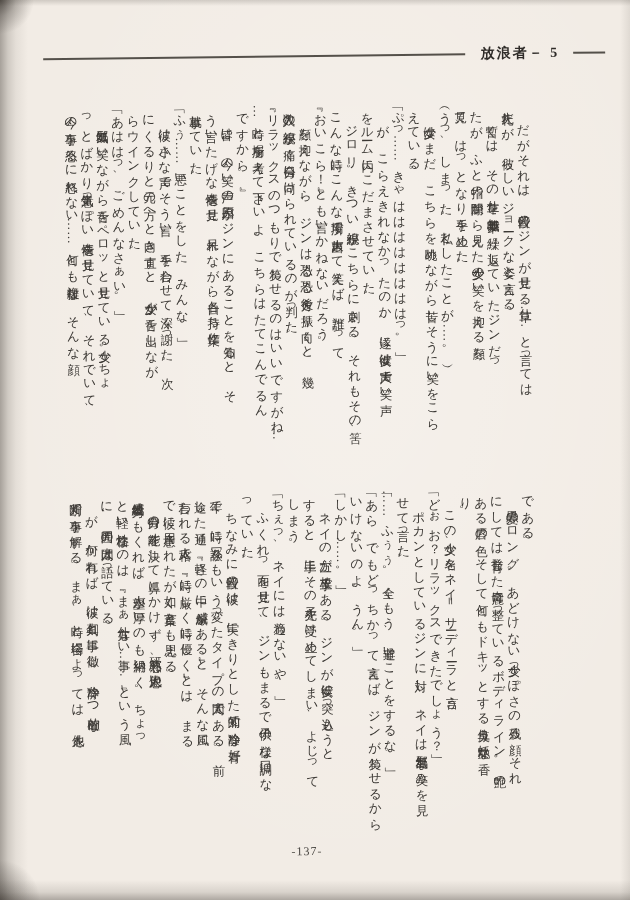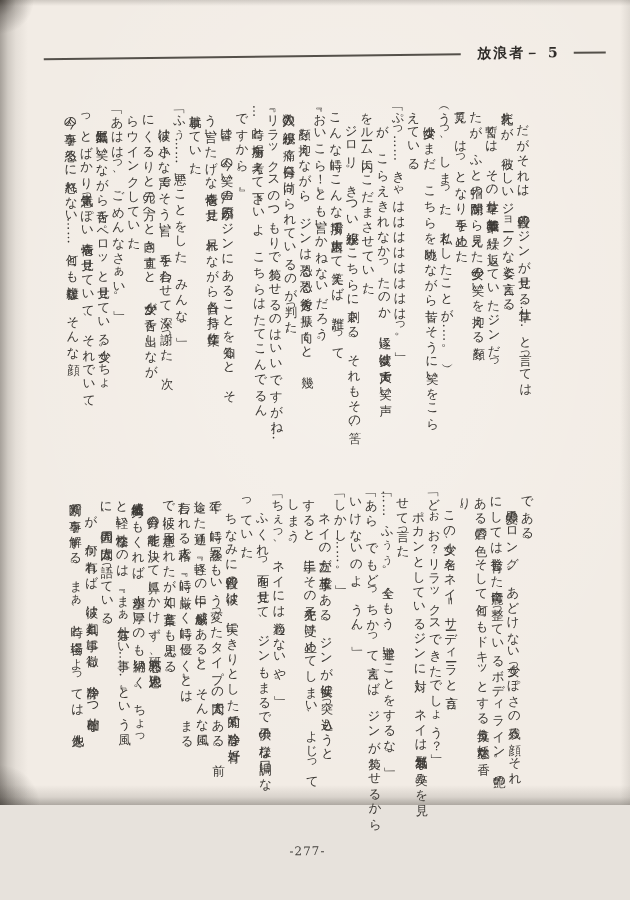--- a/index.html
+++ b/index.html
@@ -9,10 +9,11 @@
     font-family:"DejaVu Serif","Liberation Serif",serif;
   }
   .page{
-    position:relative;width:630px;height:805px;
+    position:relative;width:630px;height:900px;
     background:
       radial-gradient(ellipse at 55% 40%, rgba(255,255,255,0.25), rgba(0,0,0,0) 70%),
       #f2ece5;
+    font-family: Liberation Serif, serif;
   }
   .content{position:absolute;inset:0;transform:rotate(-0.7deg);transform-origin:50% 50%;}
   

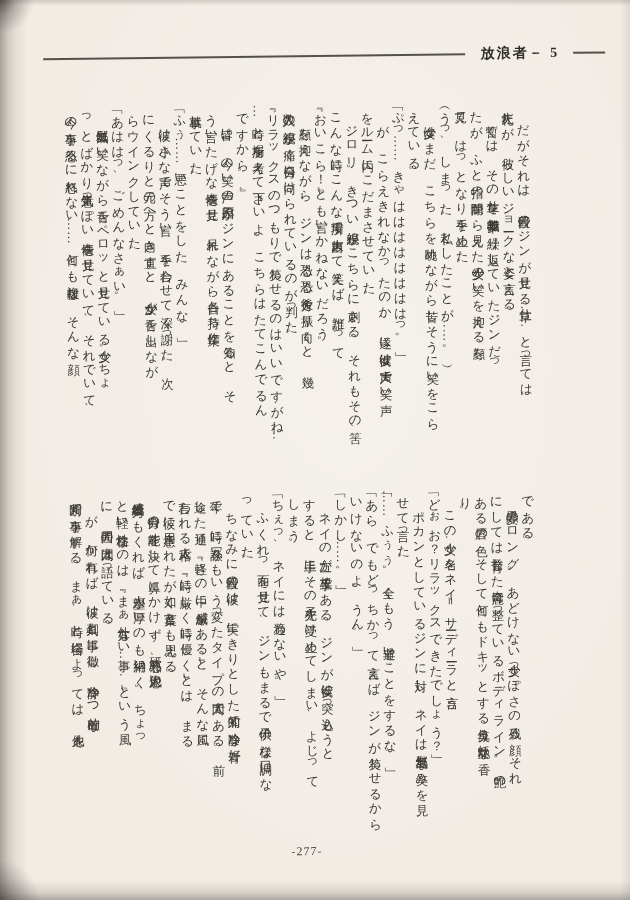--- a/index.html
+++ b/index.html
@@ -152,7 +152,7 @@
       </div>
 
     <div class="footer">
-      <span>-277-</span>
+      <span>-137-</span>
     </div>
 
   </div>

